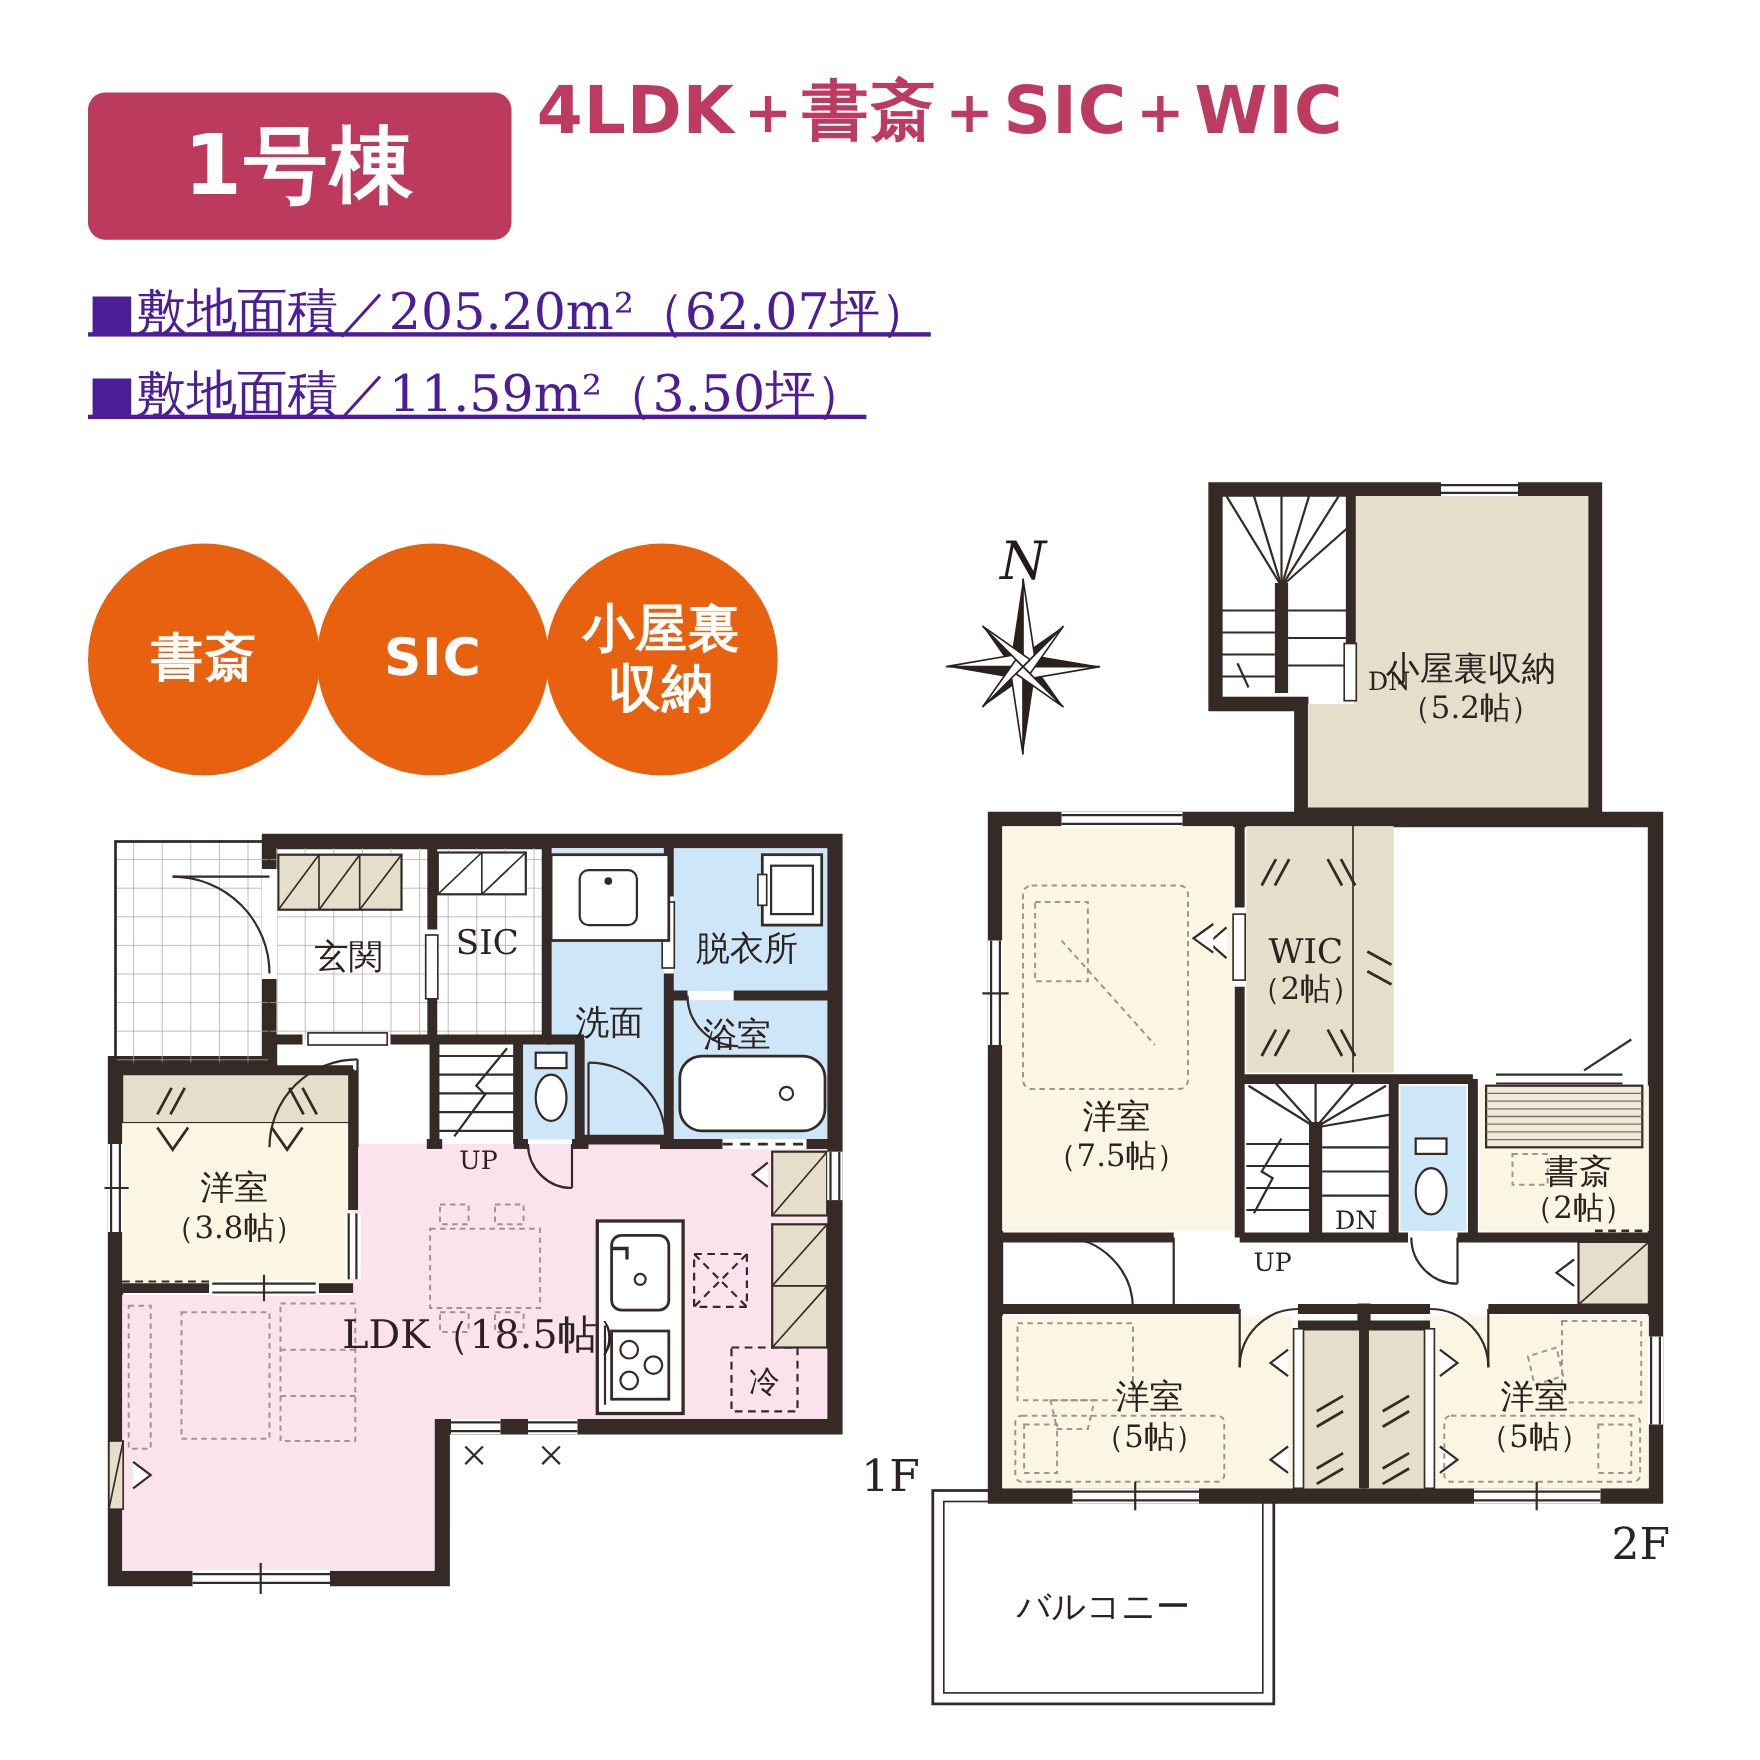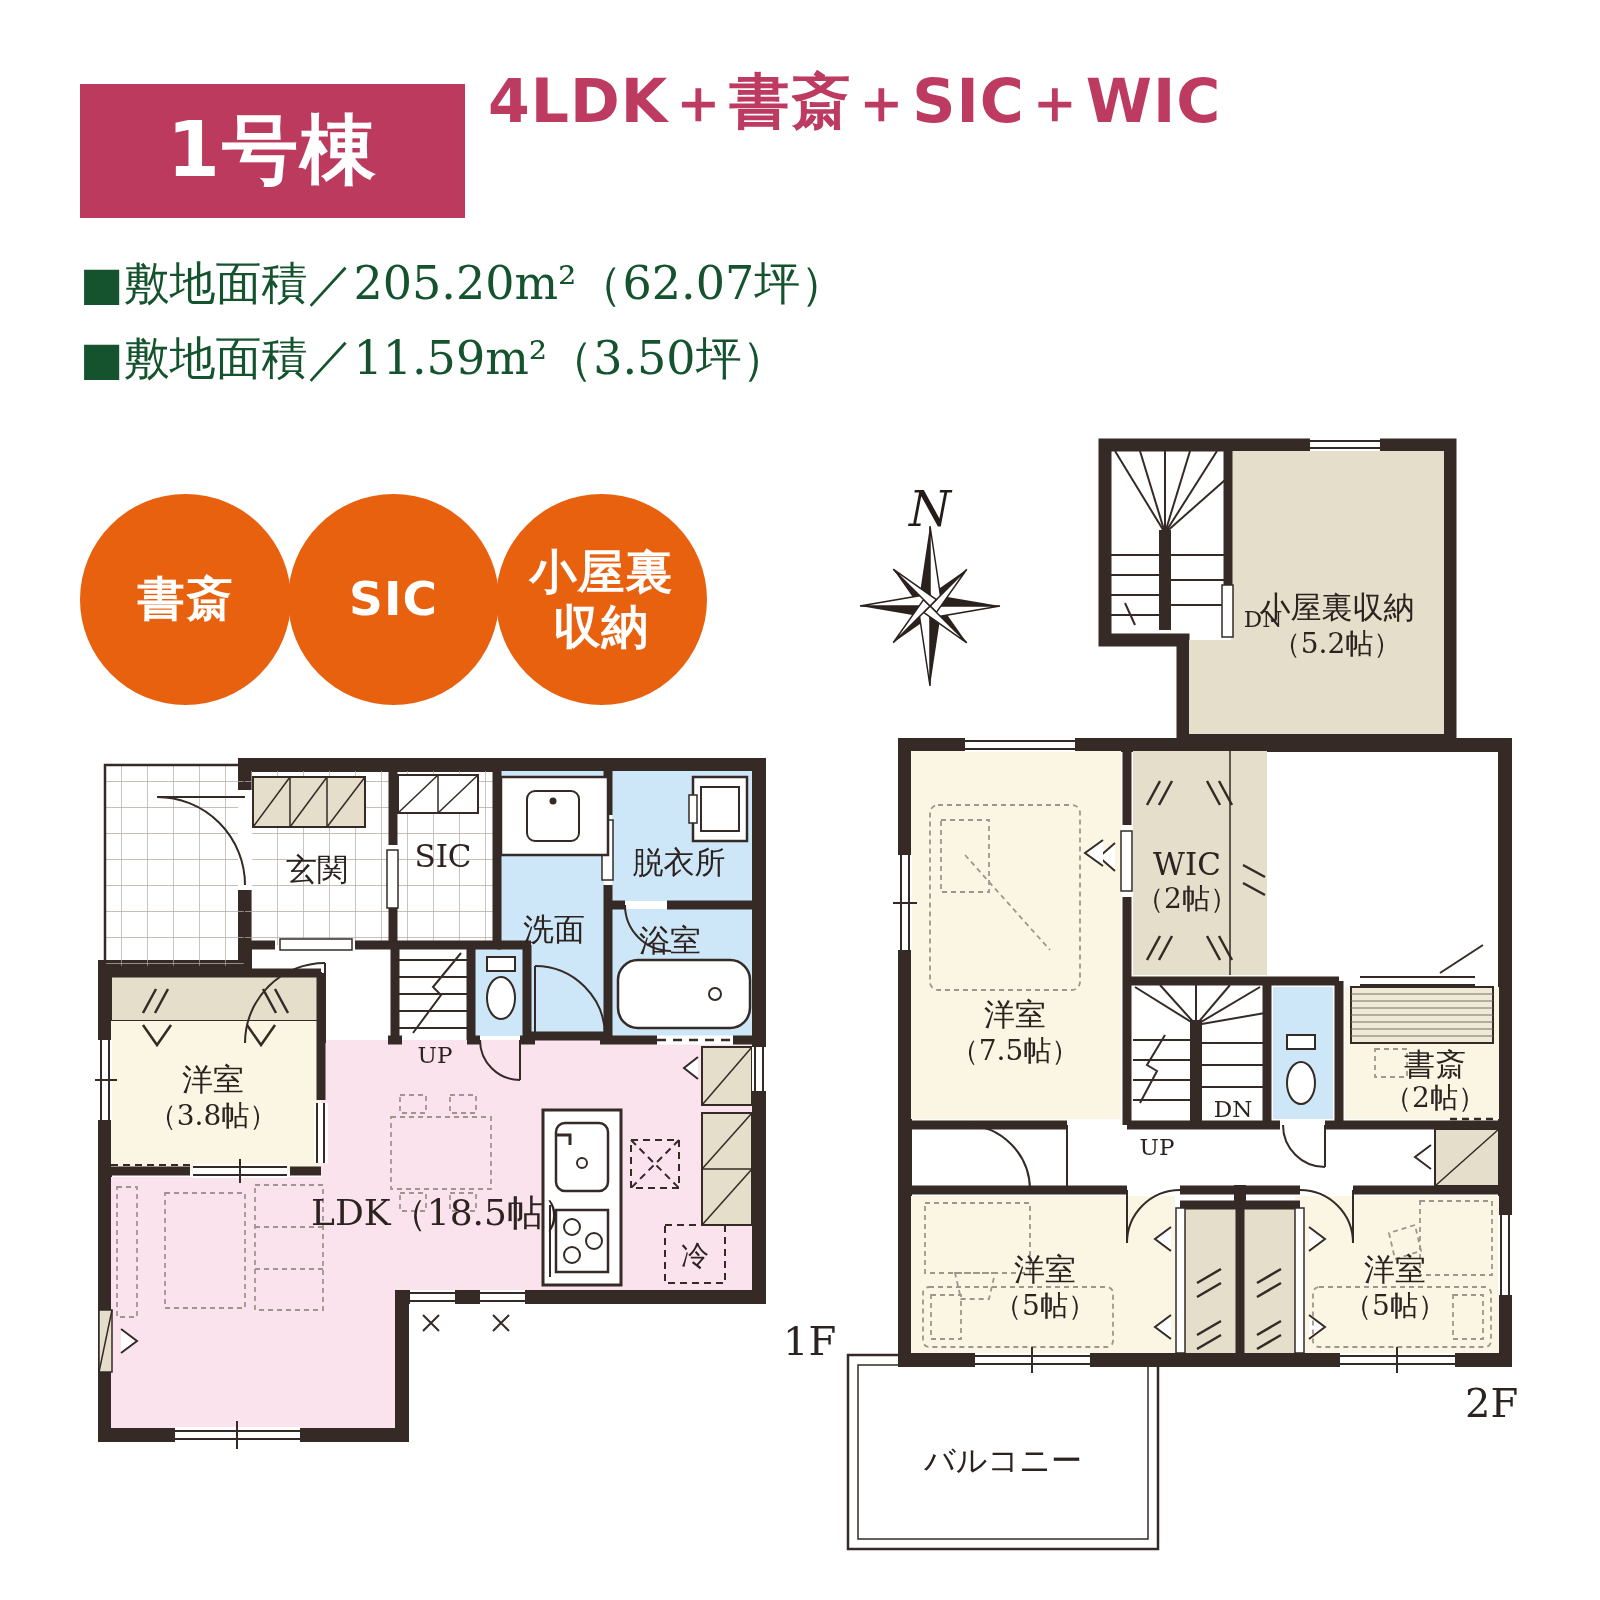--- a/index.html
+++ b/index.html
@@ -6,7 +6,7 @@
   .canvas{position:relative;width:1600px;height:1600px;background:#ffffff;overflow:hidden;
           font-family:"DejaVu Sans","Liberation Sans",sans-serif;}
   .unit-box{position:absolute;left:80px;top:84px;width:385px;height:134px;background:#bc3a5e;
-            display:flex;align-items:center;justify-content:center;}
+            display:flex;align-items:center;justify-content:center;border-radius:16px;}
   .unit-box span{color:#ffffff;font-size:76px;font-weight:bold;letter-spacing:2px;}
   .main-title{position:absolute;left:488px;top:62px;color:#bd3a60;font-size:60px;font-weight:bold;
               line-height:1.32;letter-spacing:1px;white-space:nowrap;}

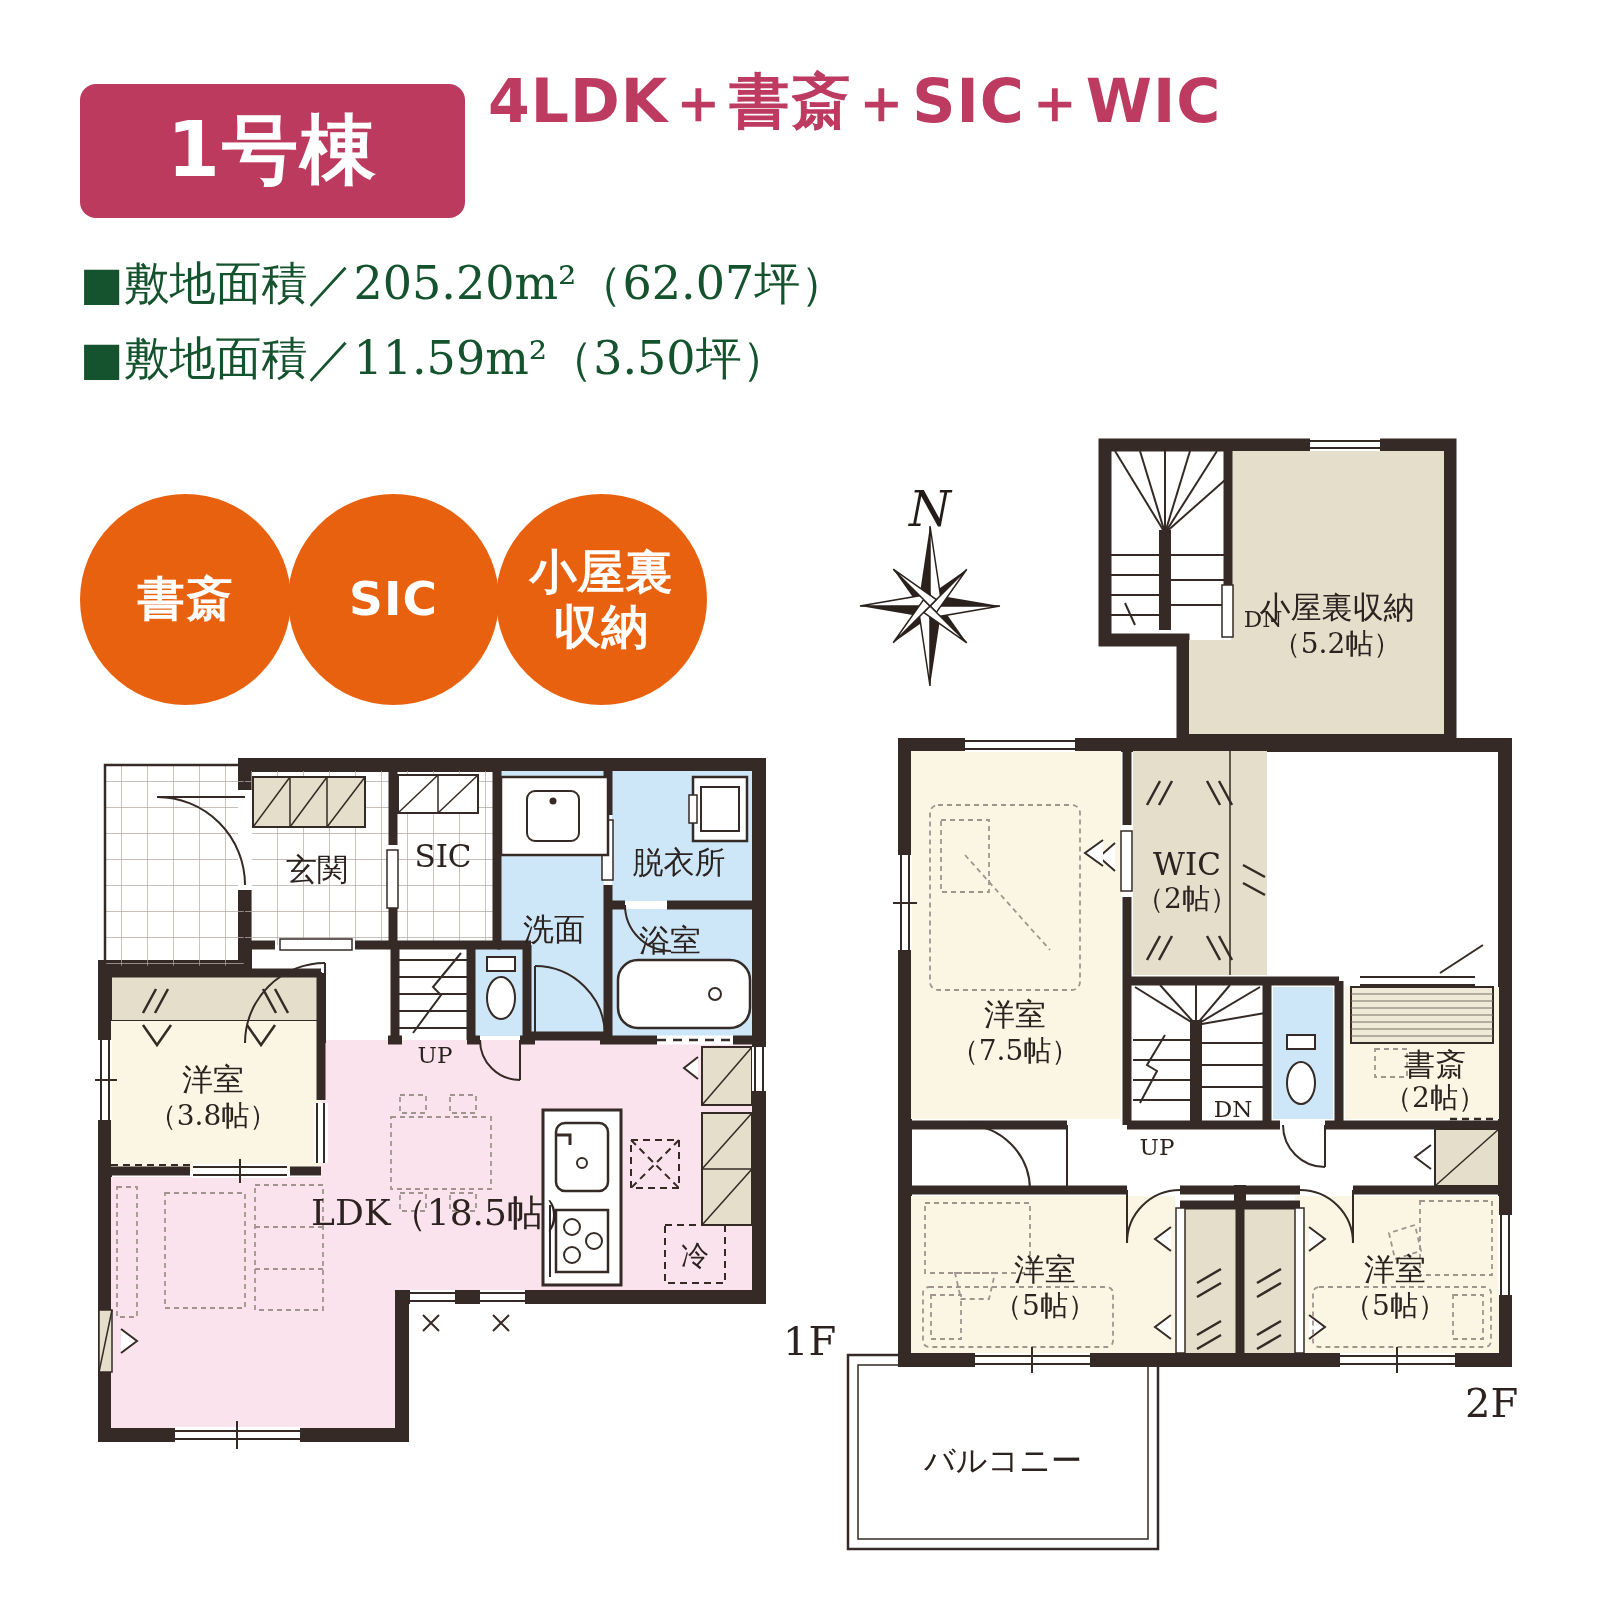--- a/index.html
+++ b/index.html
@@ -11,7 +11,7 @@
   .main-title{position:absolute;left:488px;top:62px;color:#bd3a60;font-size:60px;font-weight:bold;
               line-height:1.32;letter-spacing:1px;white-space:nowrap;}
   .specs{position:absolute;left:80px;top:246px;font-family:"DejaVu Serif","Liberation Serif",serif;
-         color:#14532d;font-size:46px;line-height:75px;white-space:nowrap;}
+         color:#4c1d95;font-size:46px;line-height:75px;white-space:nowrap;text-decoration:underline;}
   .badges{position:absolute;left:80px;top:494px;display:flex;gap:0px;}
   .badge{width:211px;height:211px;border-radius:50%;background:#e8610f;color:#fff;
          display:flex;flex-direction:column;align-items:center;justify-content:center;

